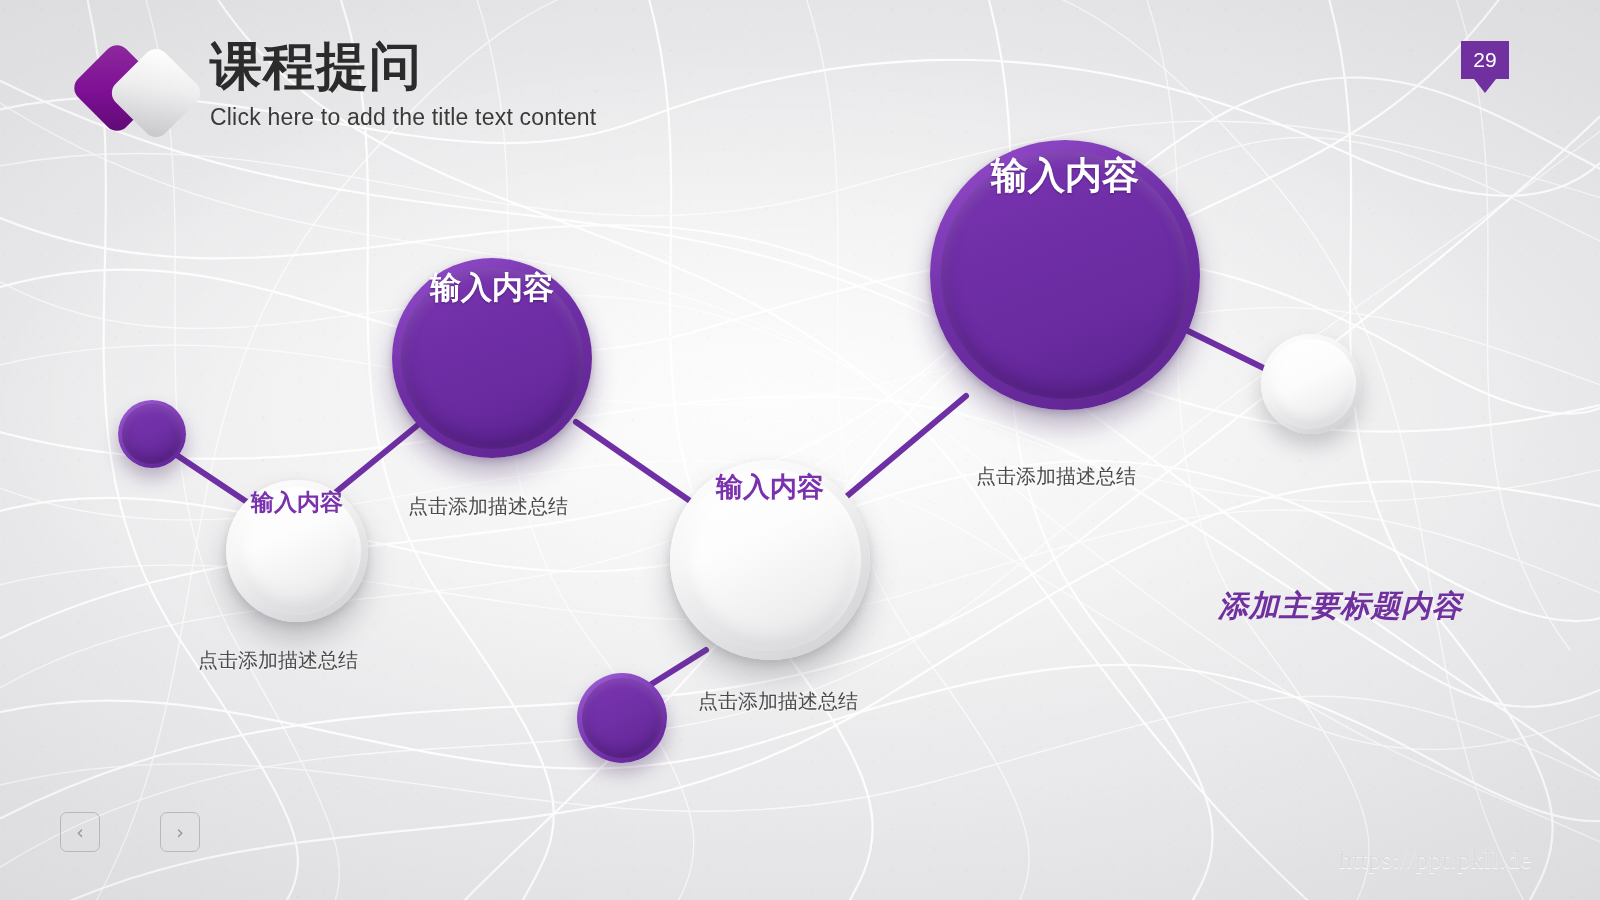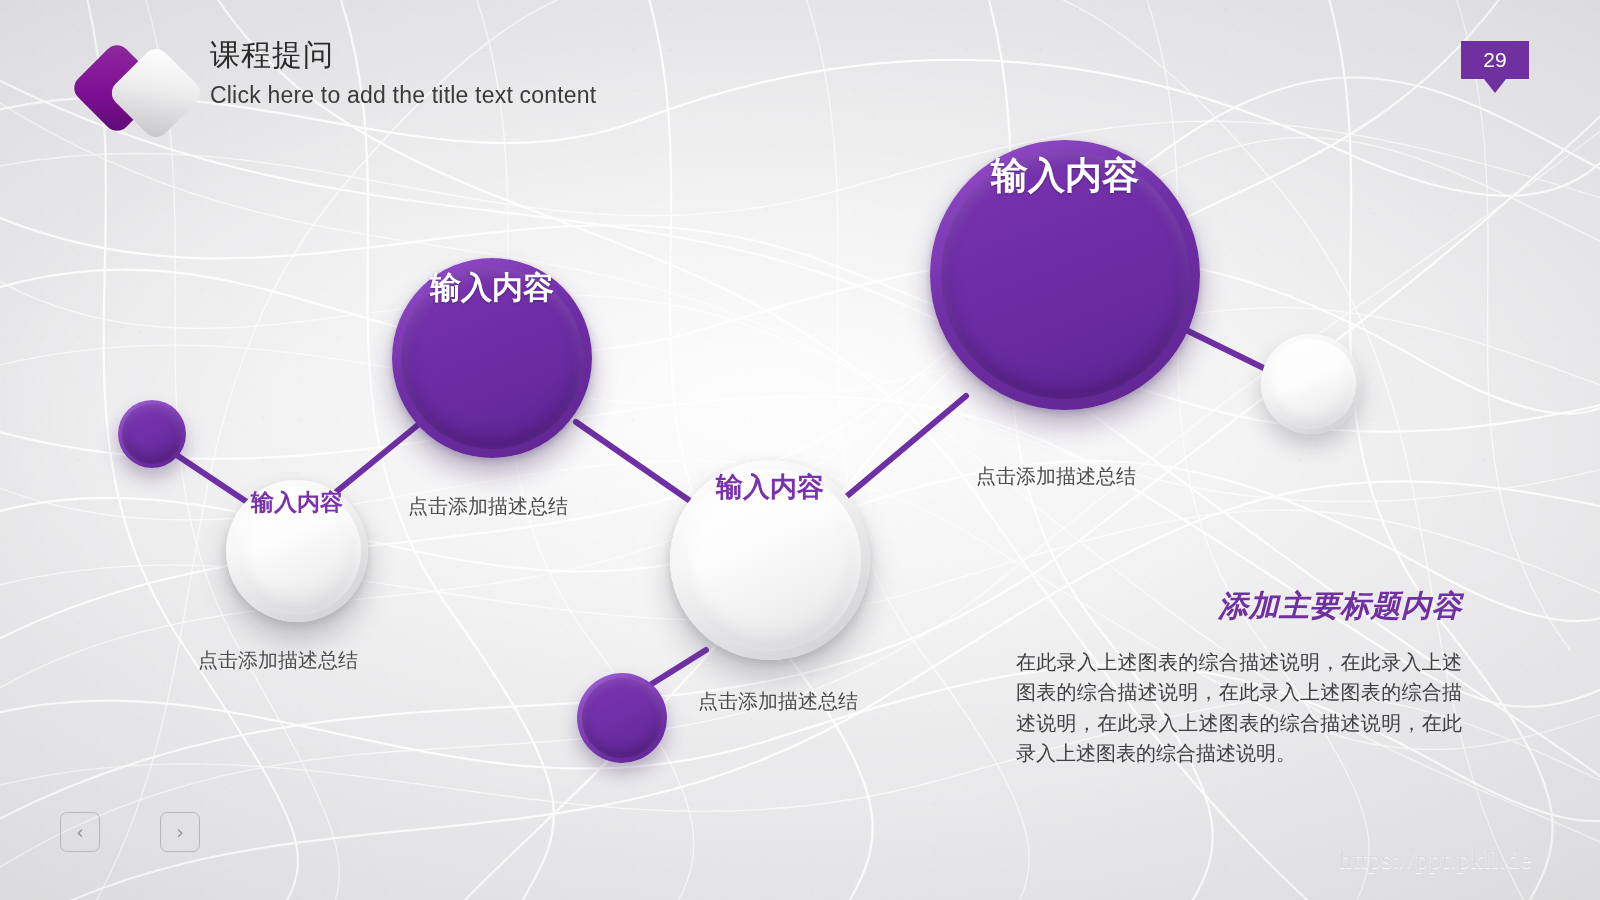--- a/index.html
+++ b/index.html
@@ -38,8 +38,8 @@
   #logo{position:absolute;left:70px;top:36px;width:135px;height:115px;}
   #title-block{position:absolute;left:210px;top:40px;}
   #slide-title{
-    font-size:30px;color:#2b2b2b;line-height:1;letter-spacing:1px;
-    font-family:"DejaVu Sans","Liberation Sans",sans-serif;font-weight:400;
+    font-size:52px;color:#2b2b2b;line-height:1;letter-spacing:1px;
+    font-family:"DejaVu Sans","Liberation Sans",sans-serif;font-weight:700;
   }
   #slide-subtitle{
     margin-top:12px;font-size:23px;color:#3a3a3a;font-weight:400;letter-spacing:.2px;

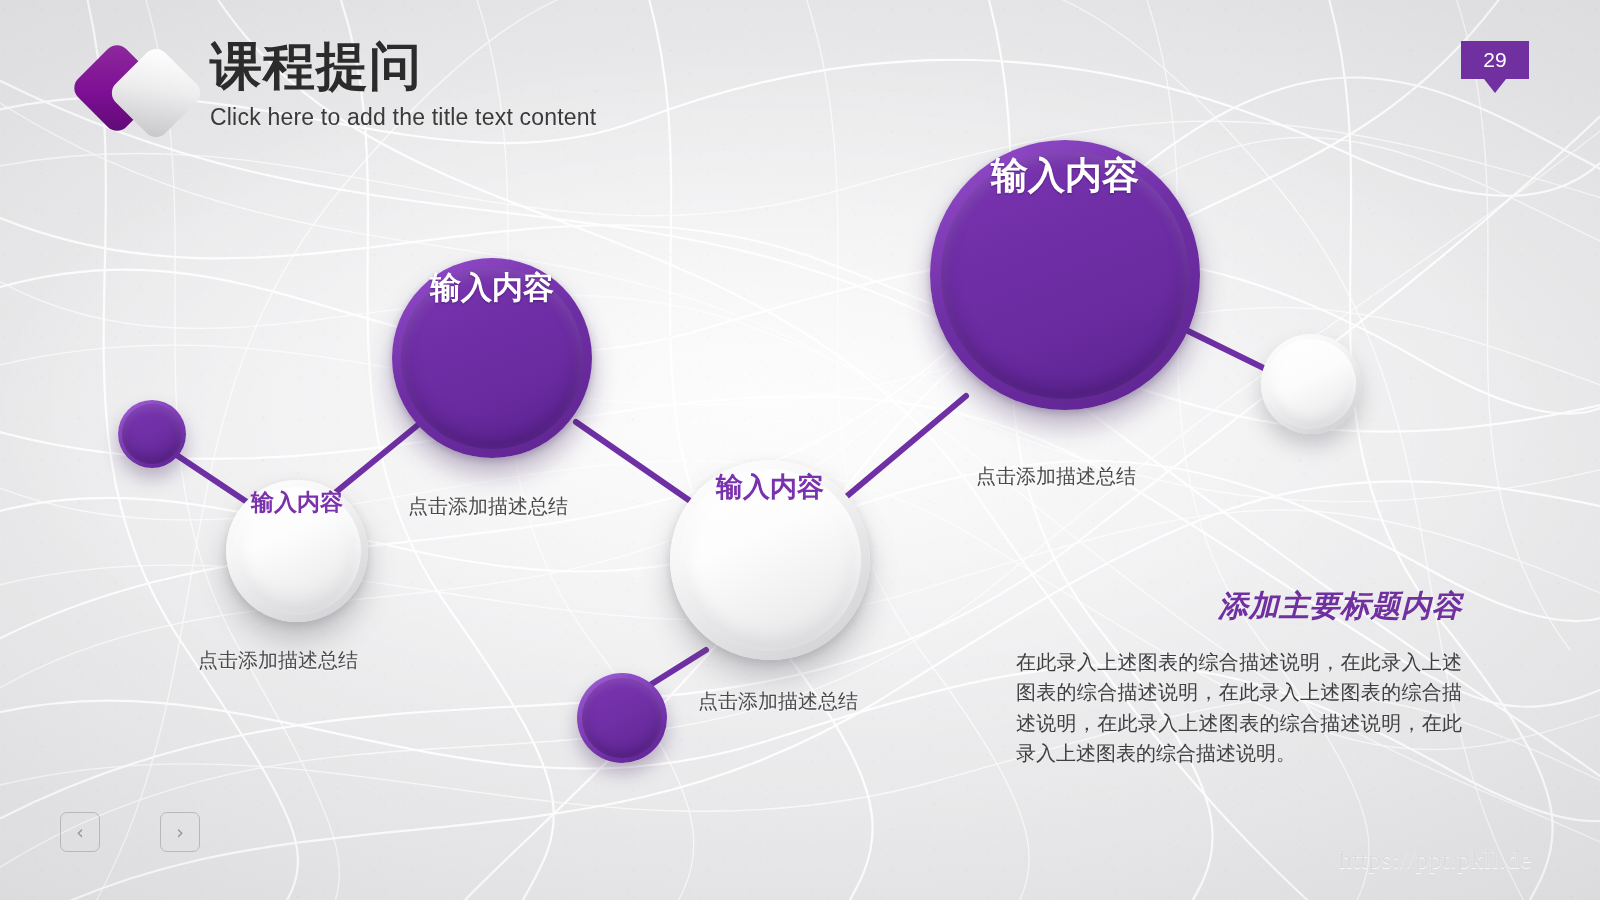--- a/index.html
+++ b/index.html
@@ -47,7 +47,7 @@
 
   
   #page-badge{
-    position:absolute;left:1461px;top:41px;width:68px;height:38px;
+    position:absolute;left:1461px;top:41px;width:48px;height:38px;
     background:#7030a0;color:#fff;font-size:21px;
     display:flex;align-items:center;justify-content:center;
   }

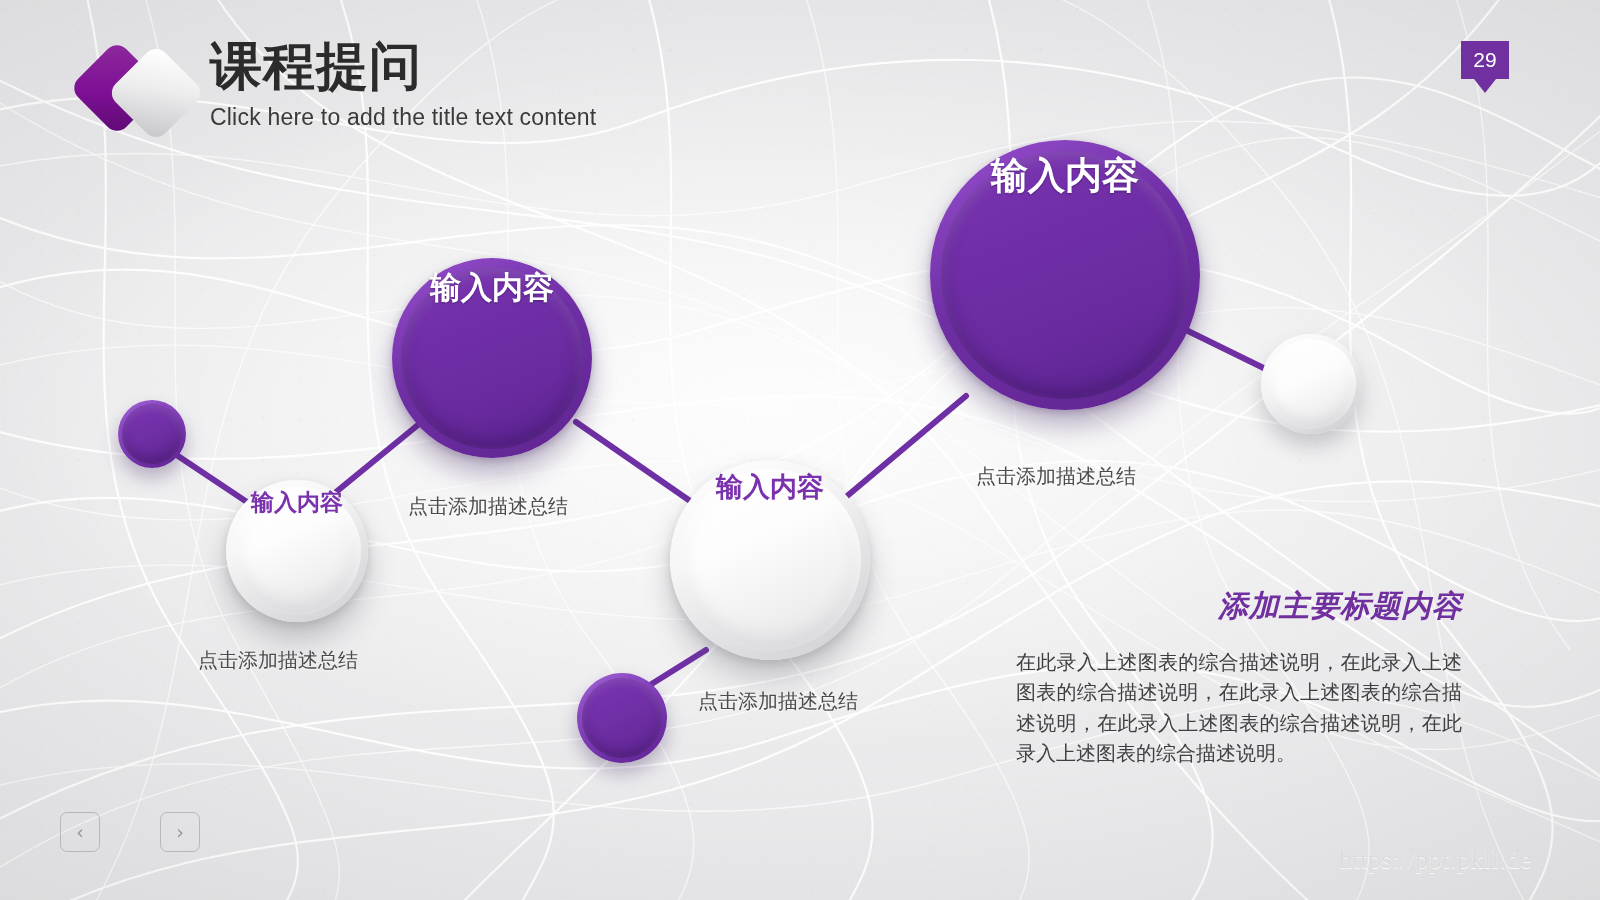--- a/index.html
+++ b/index.html
@@ -290,7 +290,6 @@
 
   <div id="panel">
     <div id="panel-heading">添加主要标题内容</div>
-    <div id="panel-body">在此录入上述图表的综合描述说明，在此录入上述图表的综合描述说明，在此录入上述图表的综合描述说明，在此录入上述图表的综合描述说明，在此录入上述图表的综合描述说明。</div>
   </div>
 
   <div class="navbtn" id="nav-prev">

